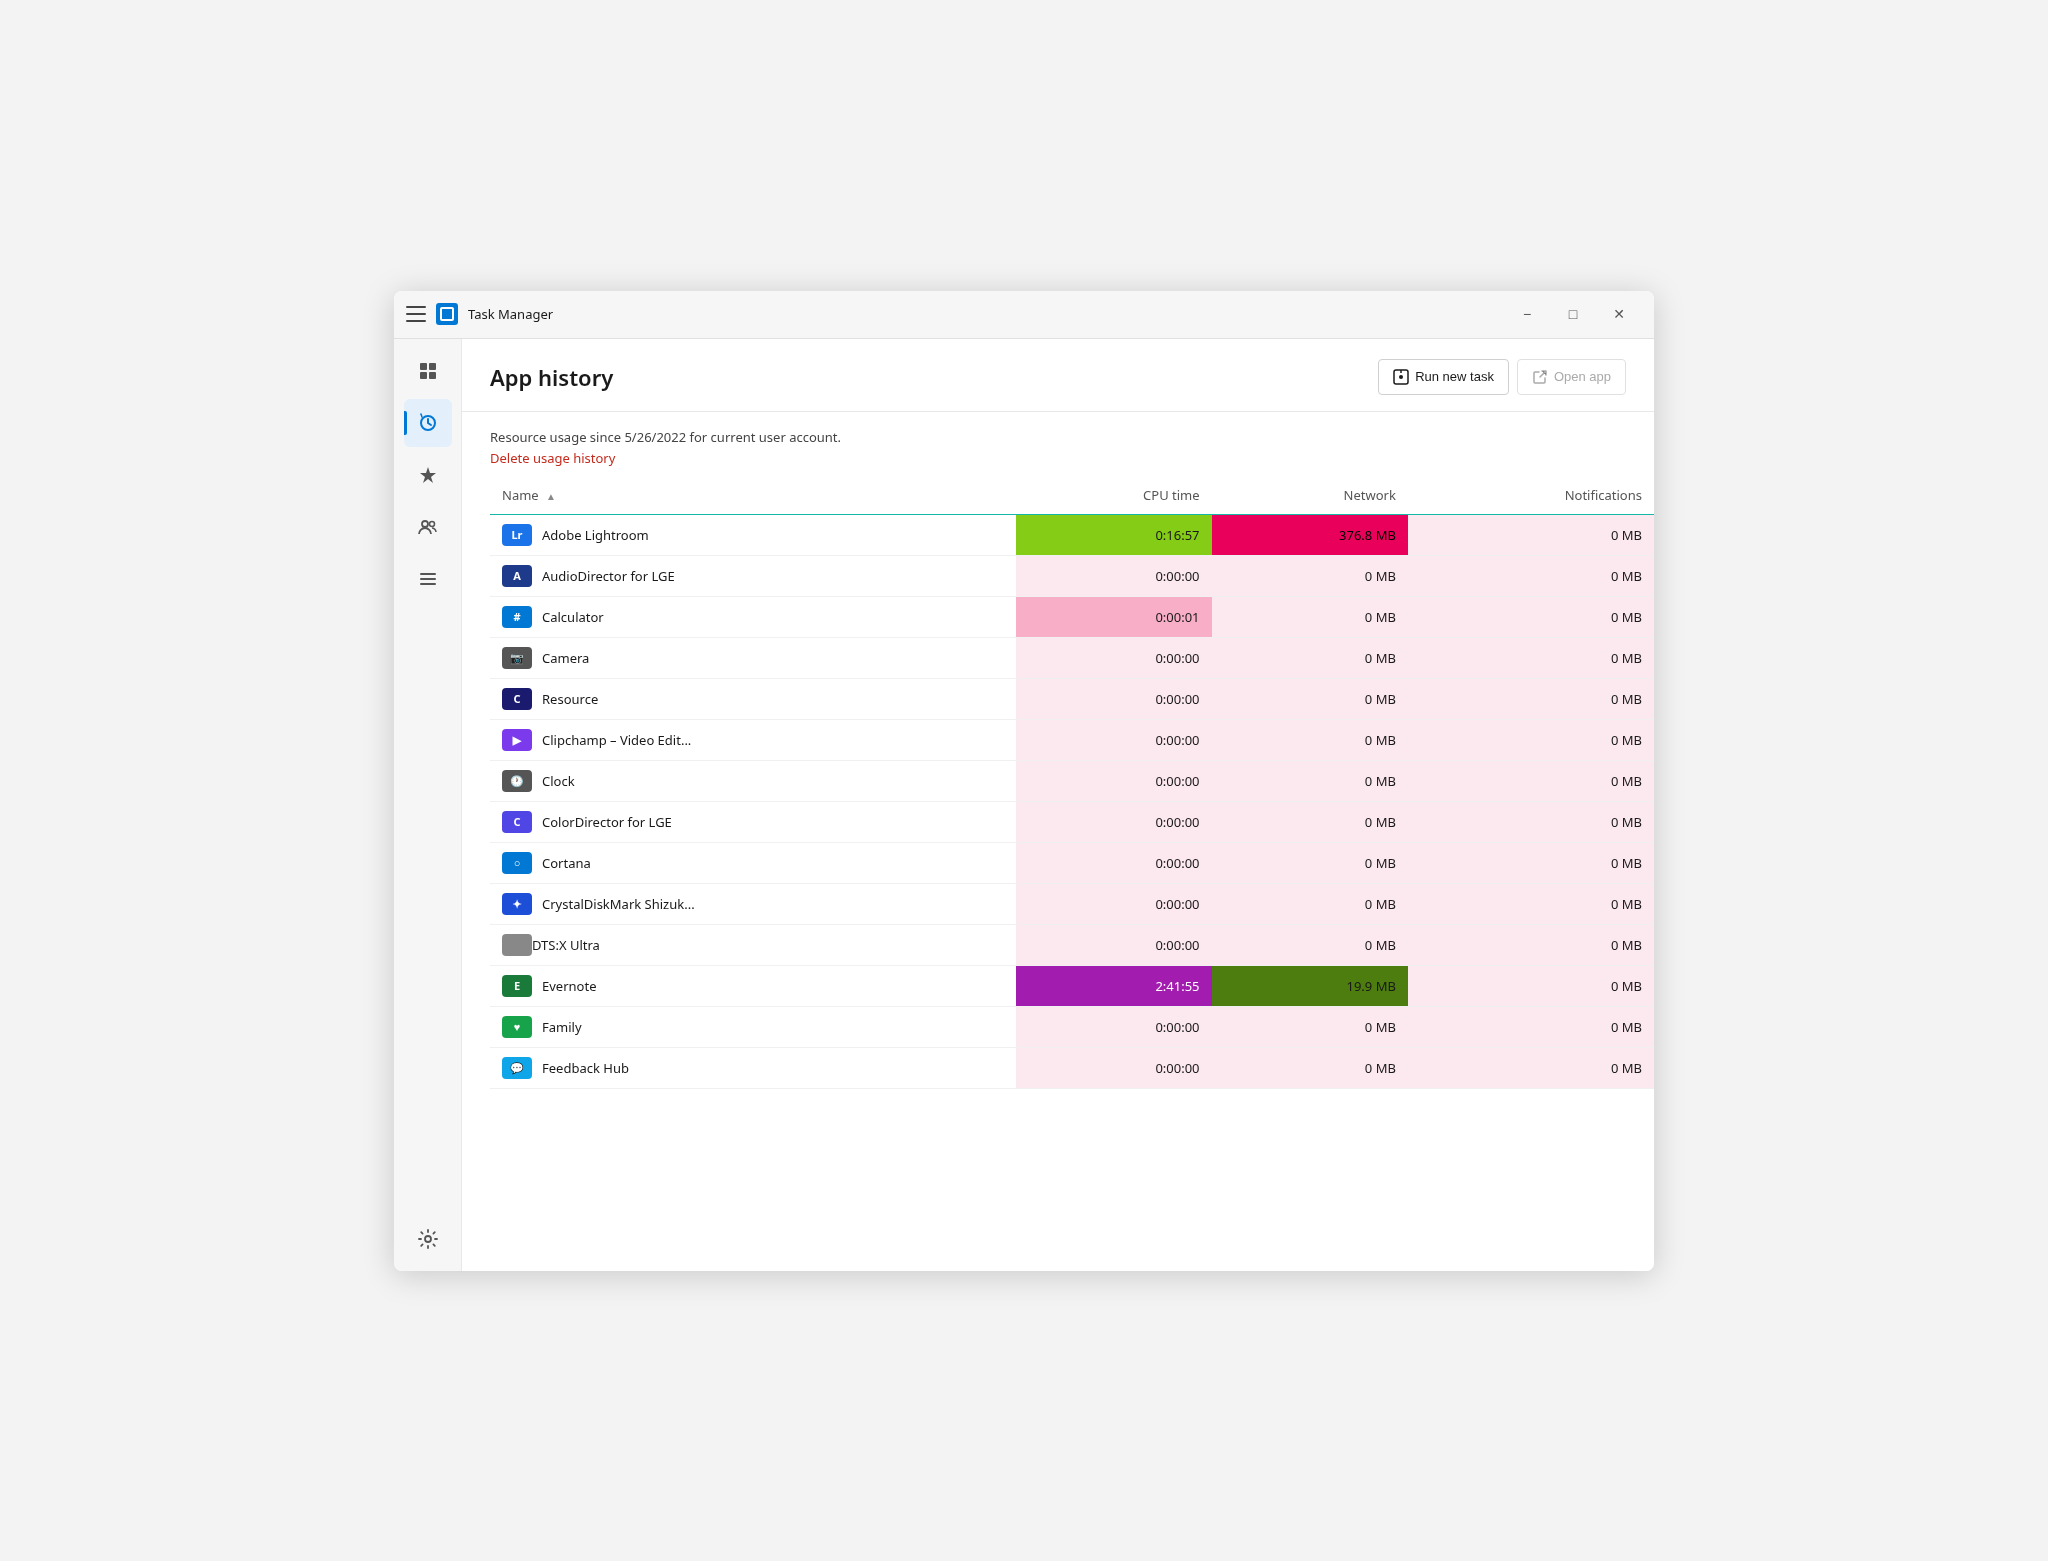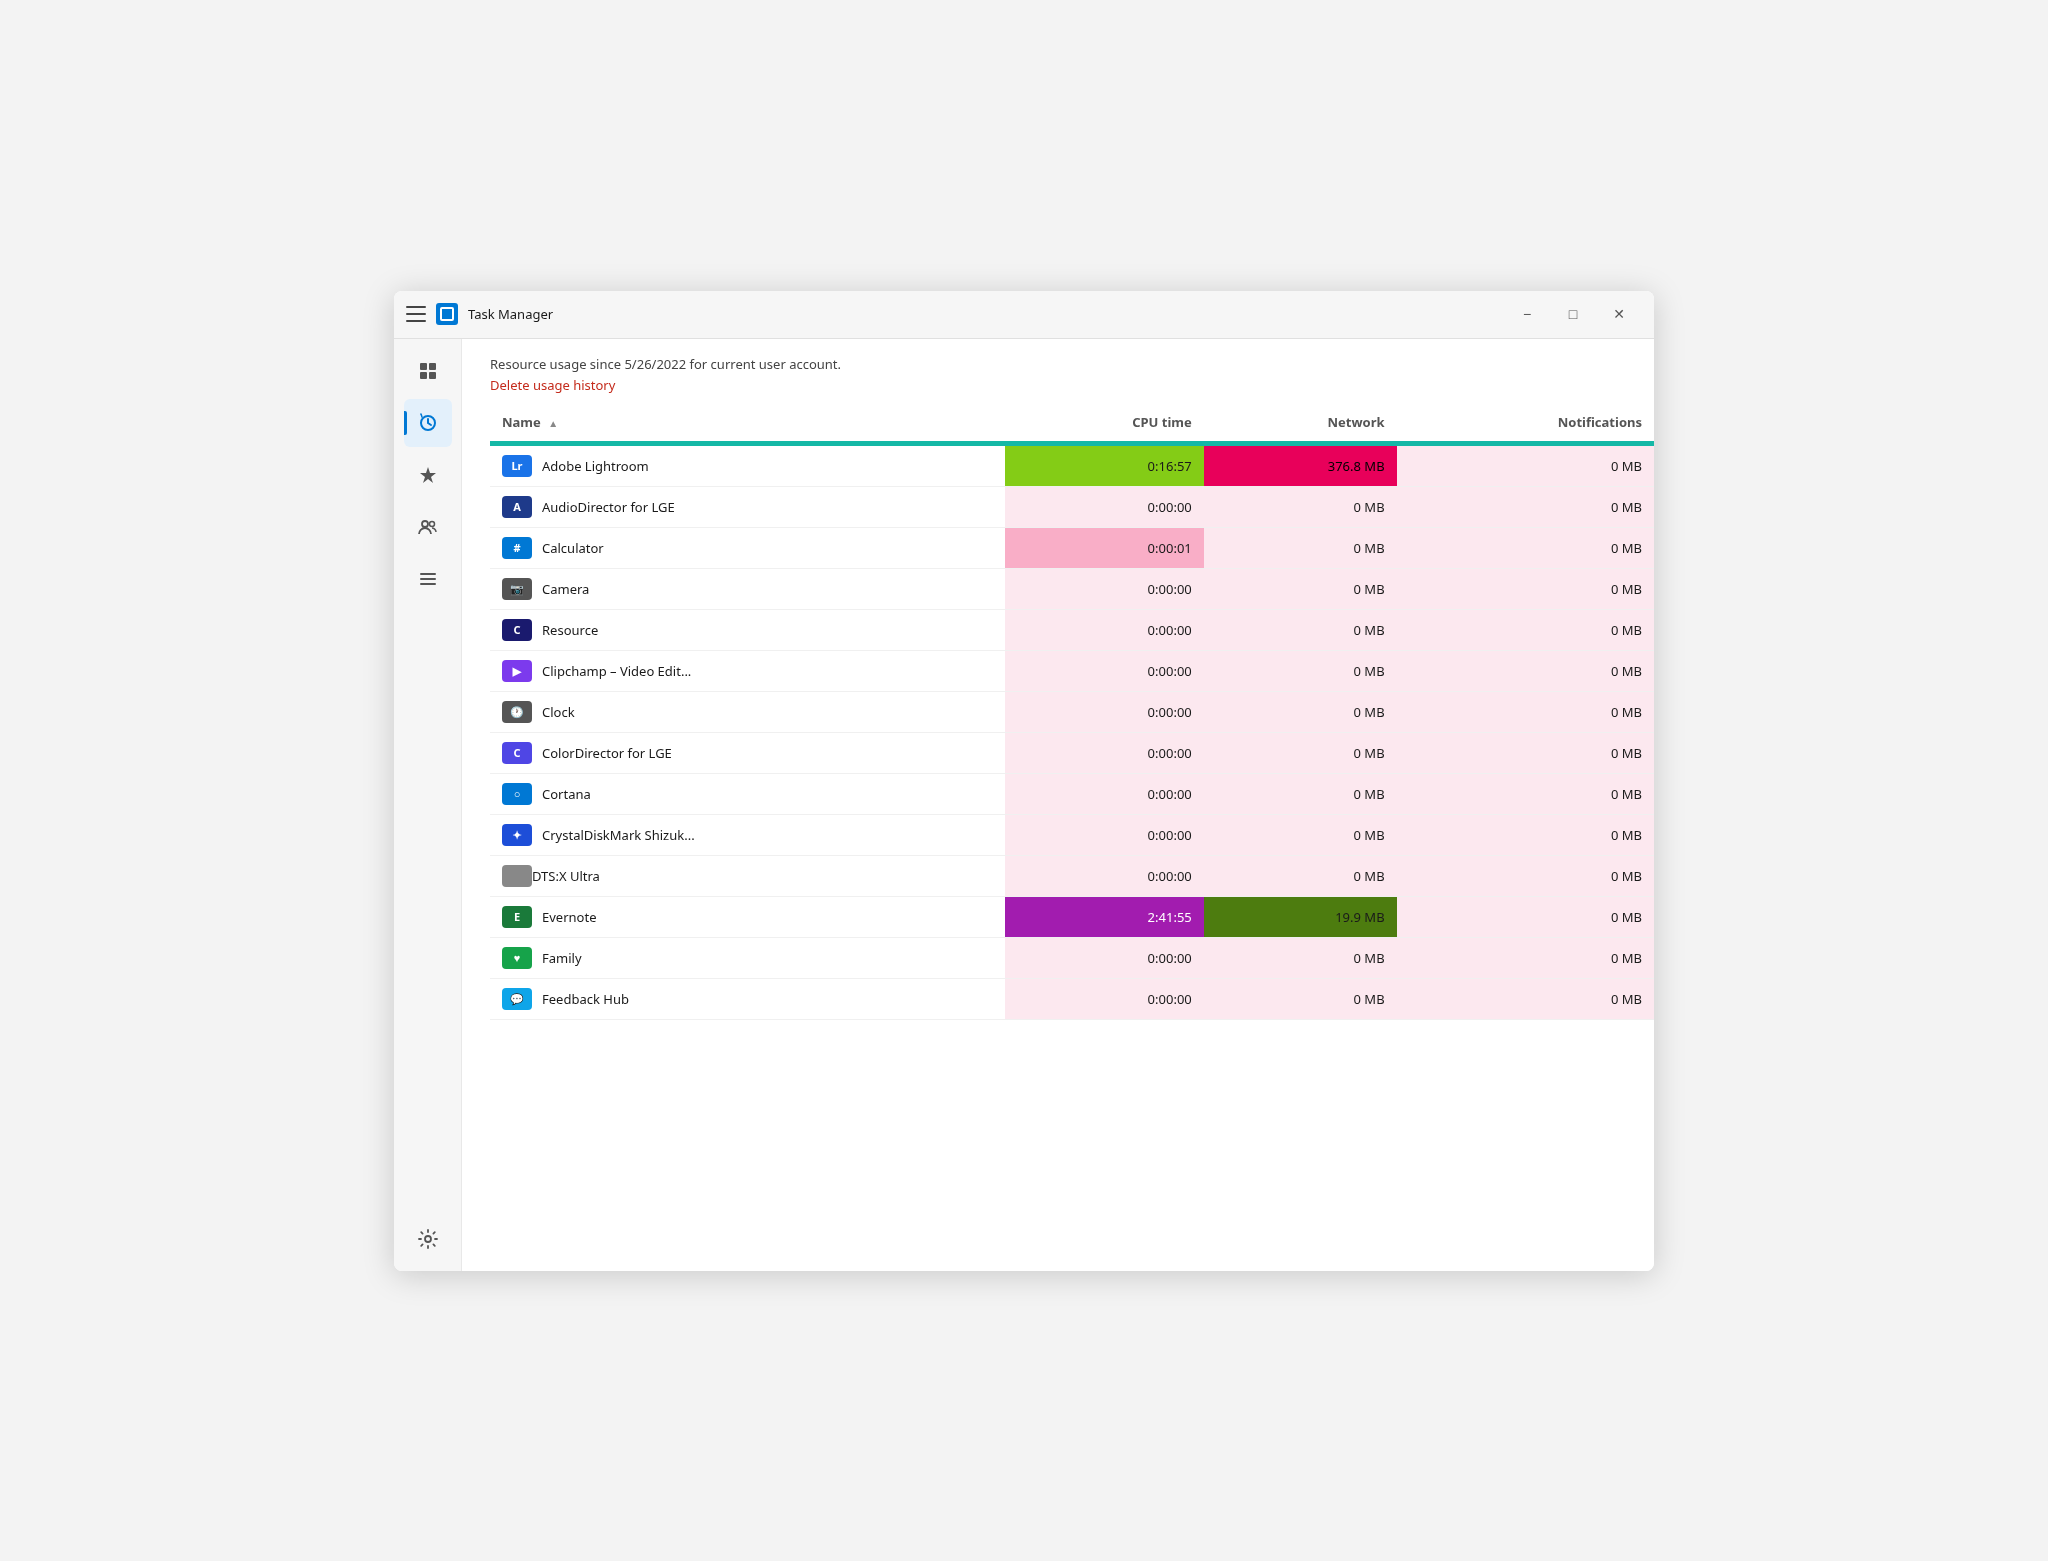--- a/index.html
+++ b/index.html
@@ -285,6 +285,26 @@
 
     <div class="content">
 
+      <div class="content-header">
+        <h1 class="page-title">App history</h1>
+        <div class="header-actions">
+          <button class="header-btn">
+            <svg width="16" height="16" viewBox="0 0 16 16">
+              <rect x="1" y="1" width="14" height="14" rx="2" stroke="#1a1a1a" stroke-width="1.5" fill="none"></rect>
+              <circle cx="8" cy="8" r="2" fill="#1a1a1a"></circle>
+              <line x1="8" y1="1" x2="8" y2="4" stroke="#1a1a1a" stroke-width="1.5"></line>
+            </svg>
+            <span>Run new task</span>
+          </button>
+          <button class="header-btn disabled">
+            <svg width="16" height="16" viewBox="0 0 16 16">
+              <path d="M7 3H3a1 1 0 00-1 1v9a1 1 0 001 1h9a1 1 0 001-1V9" stroke="#aaa" stroke-width="1.5" fill="none" stroke-linecap="round"></path>
+              <path d="M10 2h4v4M14 2L8 8" stroke="#aaa" stroke-width="1.5" stroke-linecap="round" stroke-linejoin="round"></path>
+            </svg>
+            <span style="color:#aaa;">Open app</span>
+          </button>
+        </div>
+      </div>
 
       <div class="info-section">
         <p class="info-text">Resource usage since 5/26/2022 for current user account.</p>

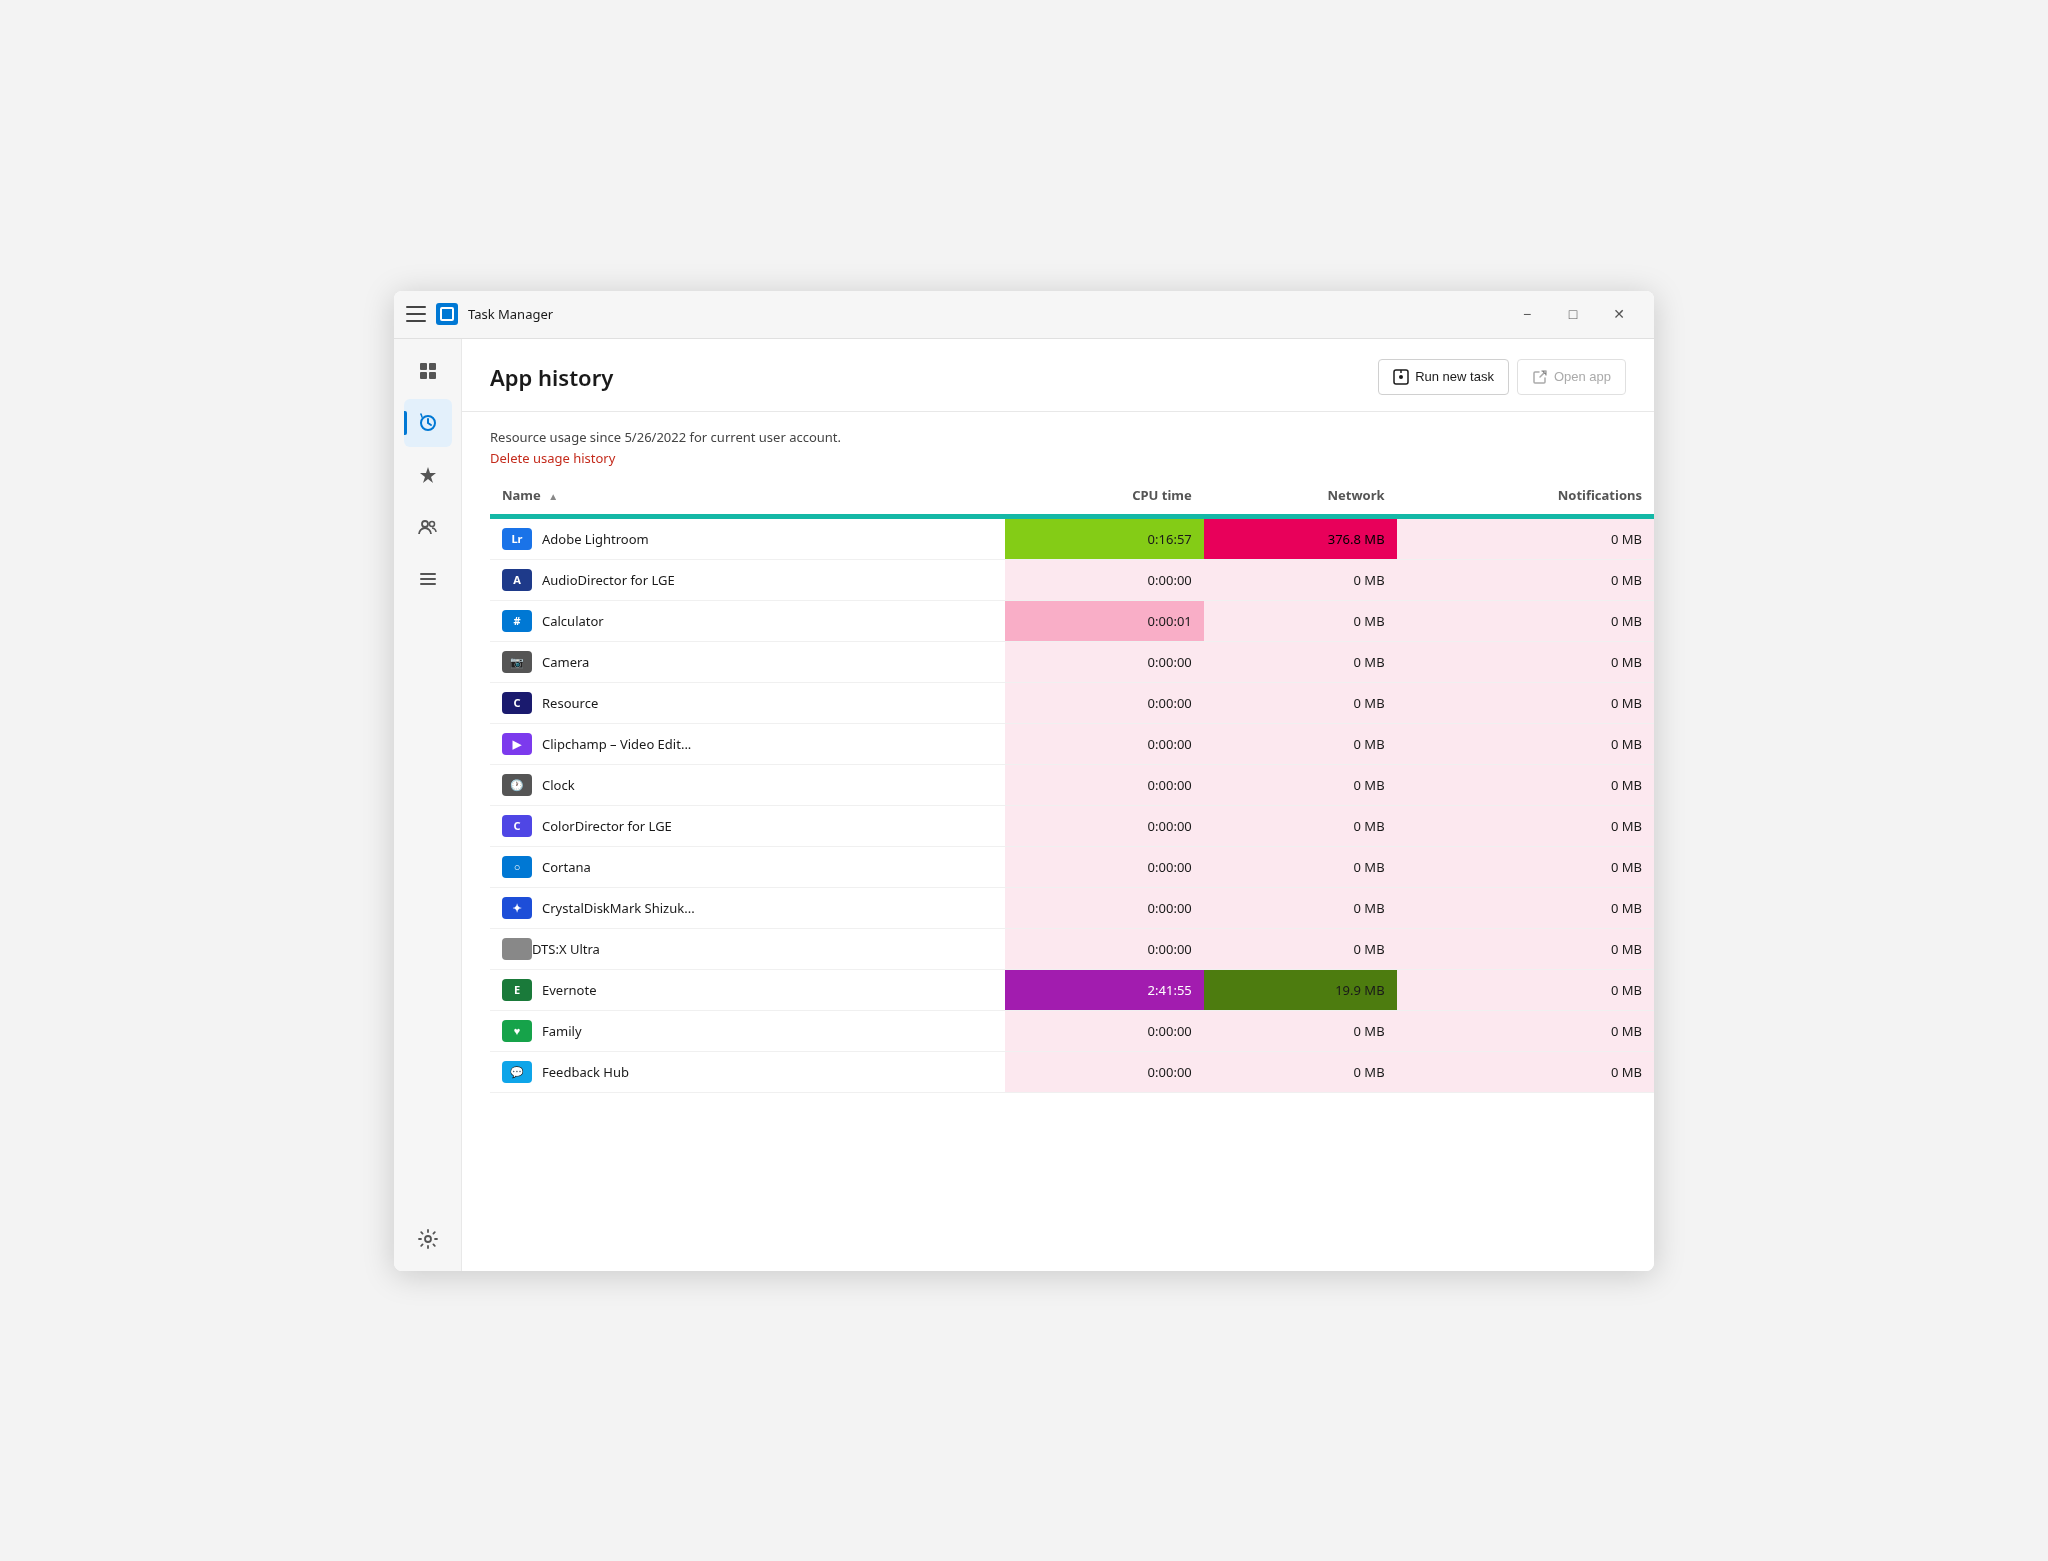--- a/index.html
+++ b/index.html
@@ -173,9 +173,9 @@
       background: #fff;
       padding: 10px 12px;
       text-align: right;
-      font-weight: 700;
+      font-weight: 400;
       color: #555;
-      border-bottom: 5px solid #14b8a6;
+      border-bottom: 1px solid #14b8a6;
       white-space: nowrap;
     }
     thead th.name-col {

